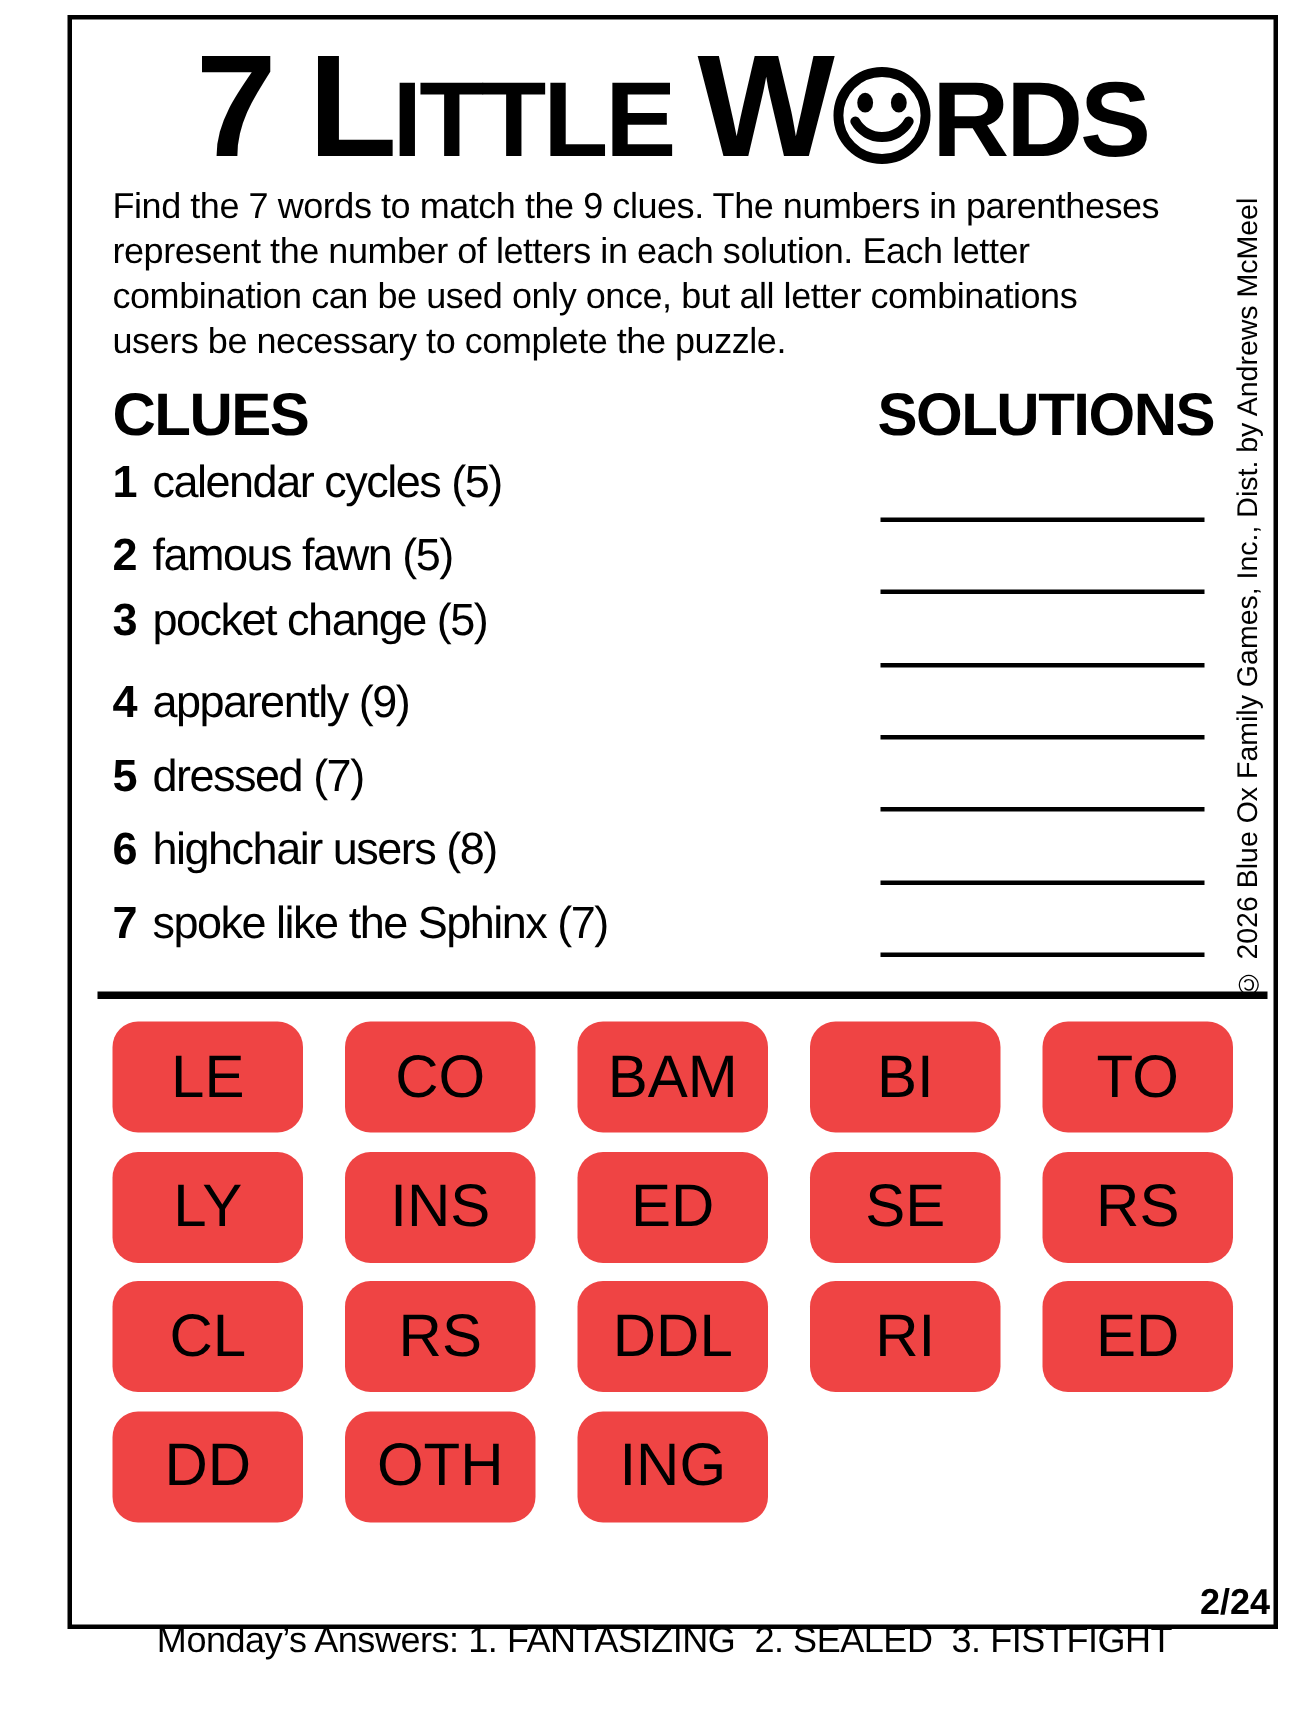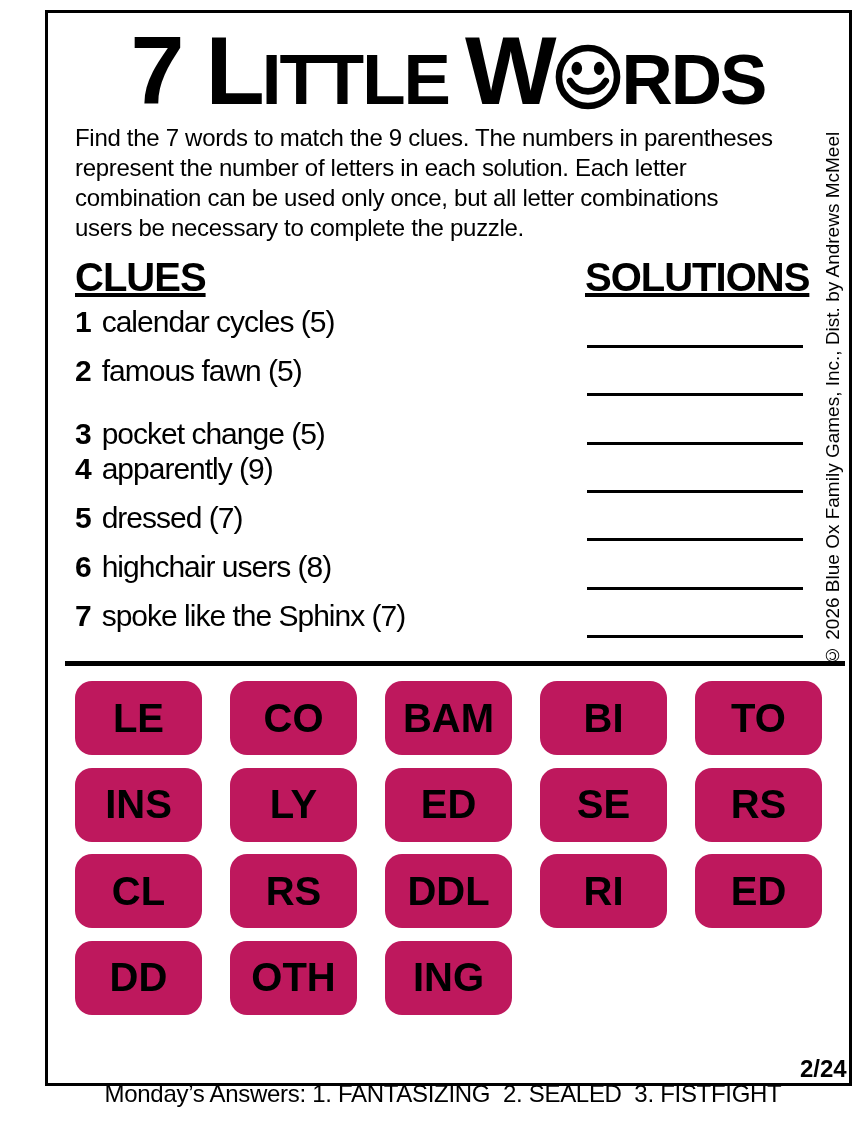--- a/index.html
+++ b/index.html
@@ -18,7 +18,7 @@
   .instructions{position:absolute;left:75px;top:123px;width:740px;
                 font-size:24px;line-height:30px;letter-spacing:-0.3px;white-space:nowrap;}
   
-  .hdr{position:absolute;top:255px;font-size:40px;font-weight:bold;letter-spacing:-1px;text-decoration:underline;}
+  .hdr{position:absolute;top:255px;font-size:40px;font-weight:bold;letter-spacing:-1px;}
   .hdr-clues{left:75px;}
   .hdr-solutions{left:585px;}
   

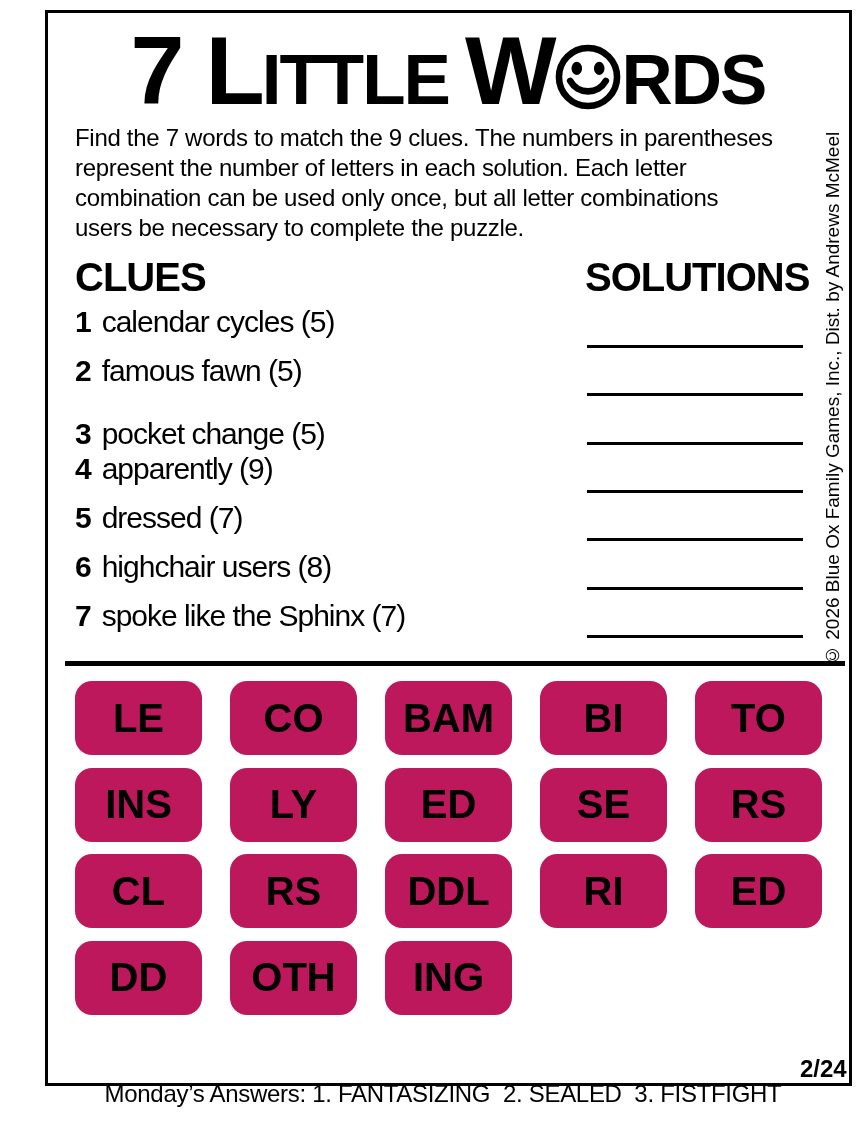--- a/index.html
+++ b/index.html
@@ -76,7 +76,7 @@
     <div class="clue-row" style="top:49px">
       <span class="clue-num">2</span><span>famous fawn (5)</span>
     </div>
-    <div class="clue-row" style="top:112px">
+    <div class="clue-row" style="top:92px">
       <span class="clue-num">3</span><span>pocket change (5)</span>
     </div>
     <div class="clue-row" style="top:147px">

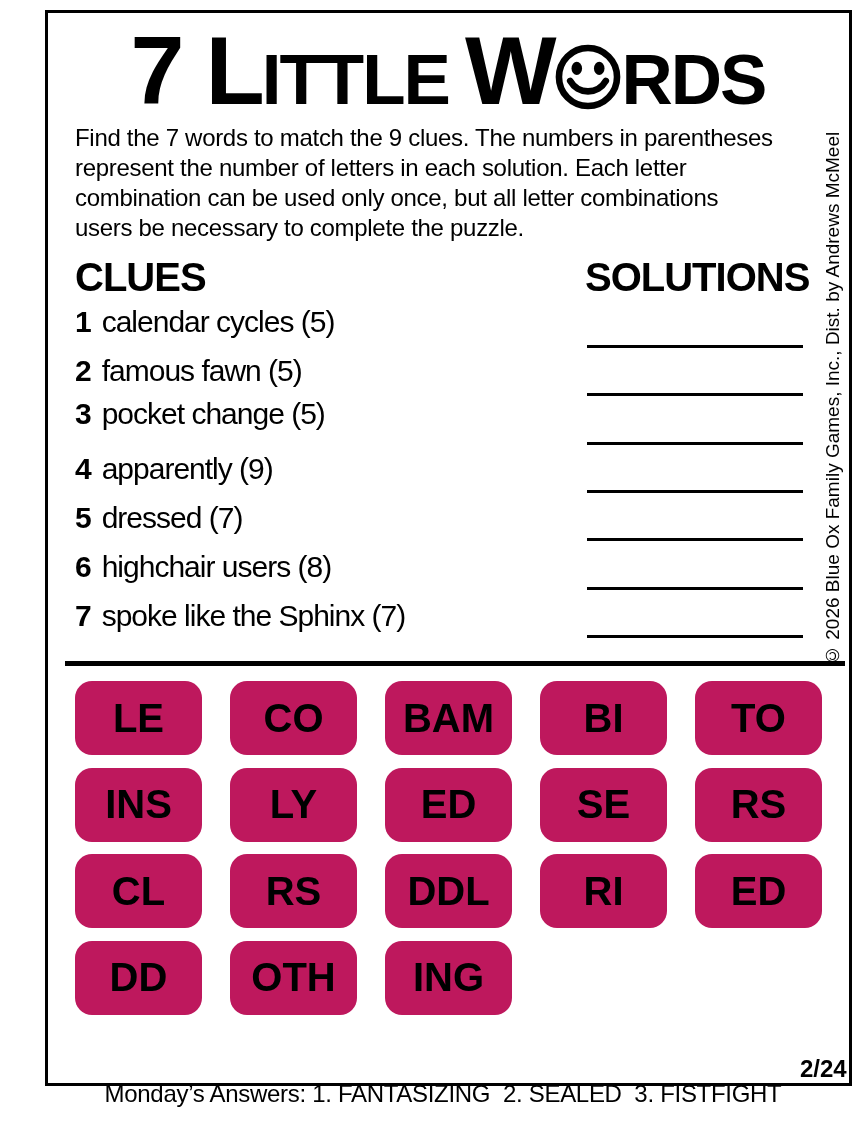--- a/index.html
+++ b/index.html
@@ -37,8 +37,8 @@
   
   .tiles{position:absolute;left:75px;top:681px;display:grid;
          grid-template-columns:repeat(5,127px);grid-auto-rows:74px;gap:12.5px 28px;}
-  .tile{background:#be185d;border-radius:17px;display:flex;align-items:center;
-        justify-content:center;font-size:40px;font-weight:bold;letter-spacing:0;text-align:center;}
+  .tile{background:#ef4444;border-radius:17px;display:flex;align-items:center;
+        justify-content:center;font-size:40px;font-weight:normal;letter-spacing:0;text-align:center;}
   
   .answers{position:absolute;left:48px;top:1031px;width:790px;text-align:center;
            font-size:24px;line-height:25px;letter-spacing:-0.3px;white-space:pre;}

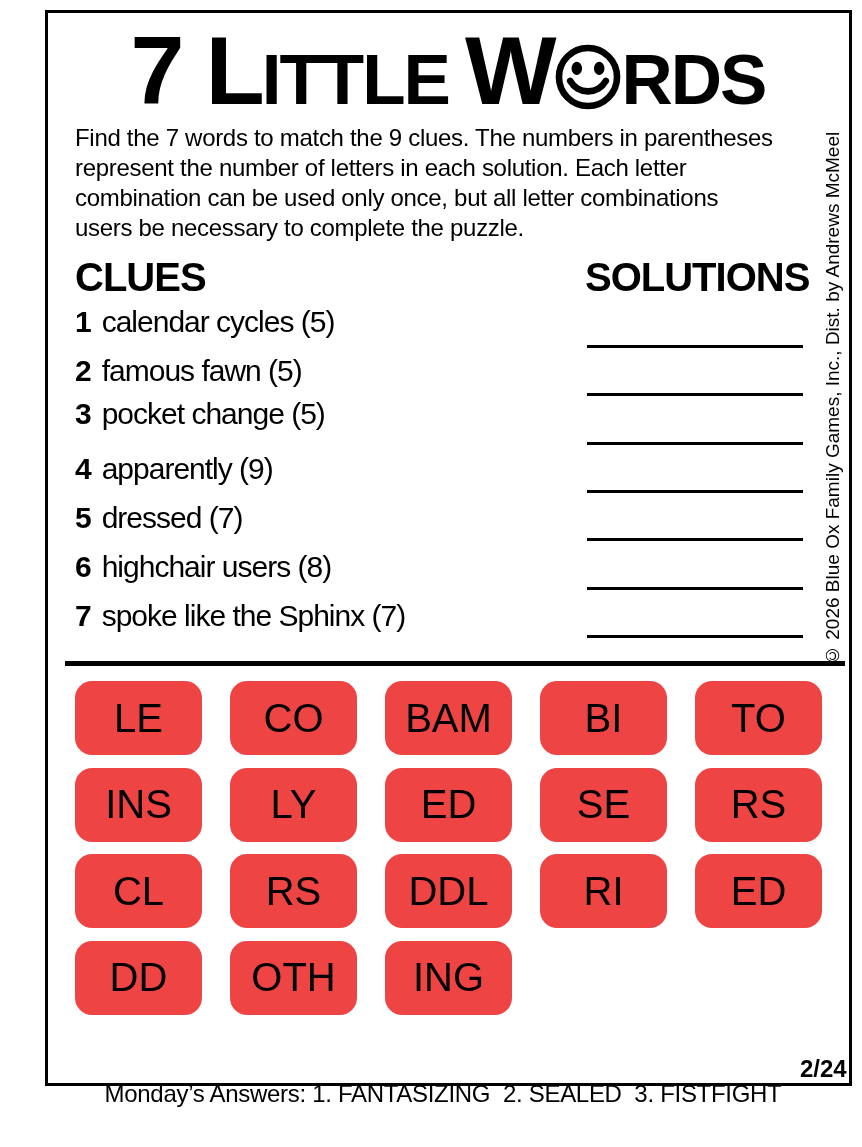--- a/index.html
+++ b/index.html
@@ -111,8 +111,8 @@
     <div class="tile">BAM</div>
     <div class="tile">BI</div>
     <div class="tile">TO</div>
+    <div class="tile">LY</div>
     <div class="tile">INS</div>
-    <div class="tile">LY</div>
     <div class="tile">ED</div>
     <div class="tile">SE</div>
     <div class="tile">RS</div>

